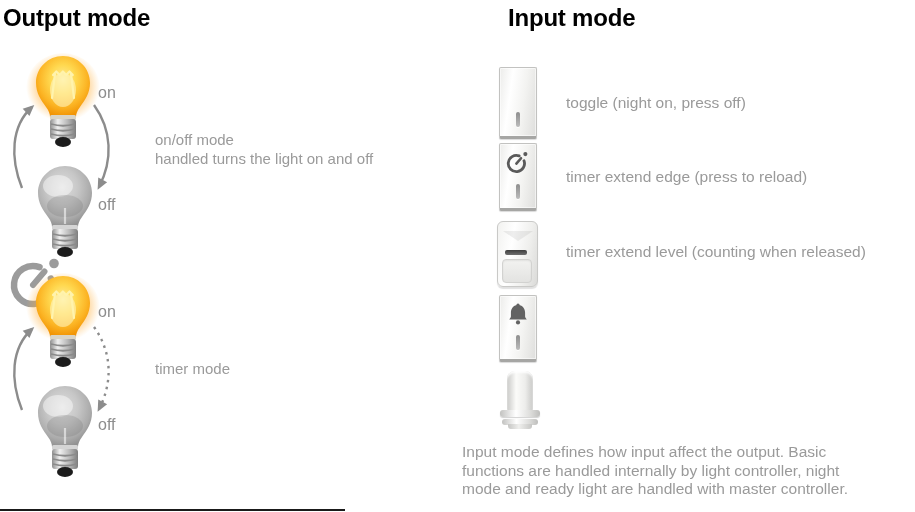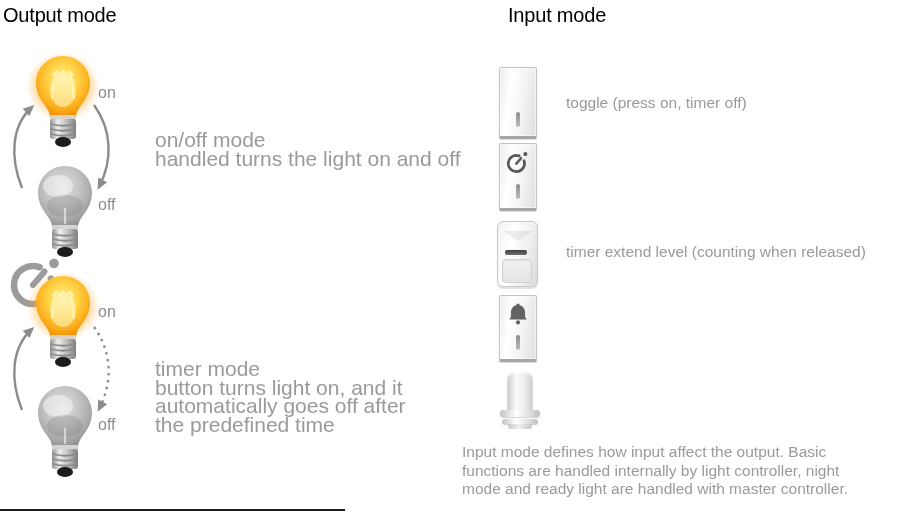--- a/index.html
+++ b/index.html
@@ -8,7 +8,7 @@
     font-family:"Liberation Sans",sans-serif;
   }
   .section-title{
-    position:absolute;font-size:20px;font-weight:normal;color:#000;letter-spacing:-0.2px;
+    position:absolute;font-size:24px;font-weight:bold;color:#000;letter-spacing:-0.2px;
   }
   #title-output{left:3px;top:4px;}
   #title-input{left:508px;top:4px;}

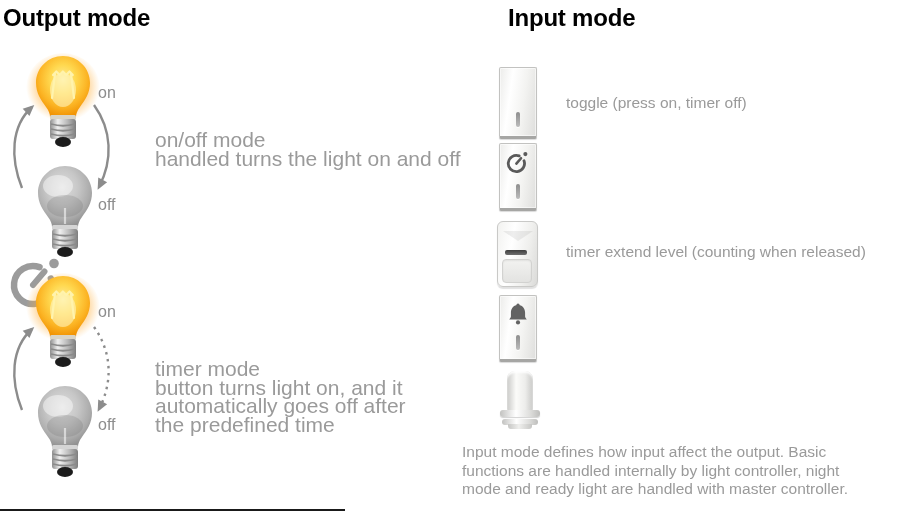--- a/index.html
+++ b/index.html
@@ -183,7 +183,7 @@
   <div class="switch" style="top:67px;height:72px">
     <div class="slot"></div>
   </div>
-  <div class="input-label" style="top:94px">toggle (press on, timer off)</div>
+  <div class="input-label" style="top:94px">toggle (night on, press off)</div>
 
   <div class="switch" style="top:143px;height:68px">
     <svg class="sw-glyph" width="26" height="26" viewBox="0 0 24 24">

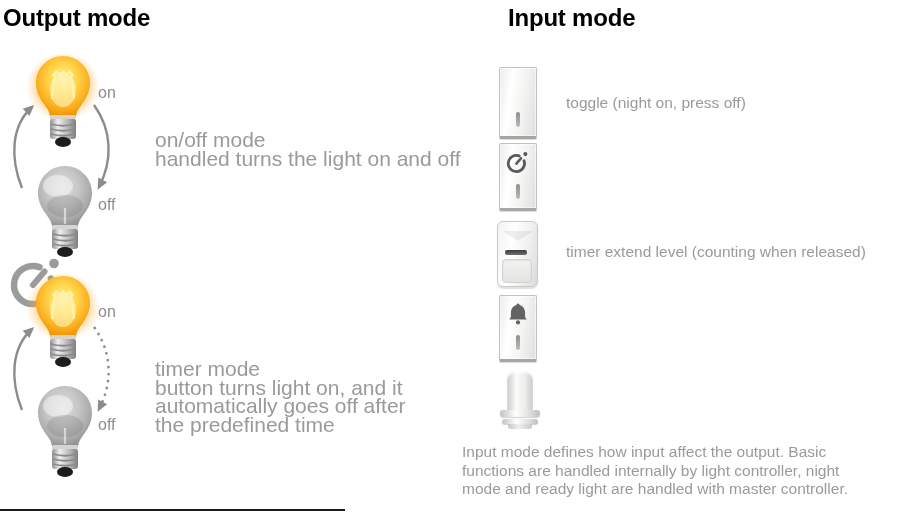--- a/index.html
+++ b/index.html
@@ -13,7 +13,7 @@
   #title-output{left:3px;top:4px;}
   #title-input{left:508px;top:4px;}
   .state-label{position:absolute;font-size:16px;color:#8d8d8d;}
-  .mode-text{position:absolute;left:155px;font-size:21px;line-height:18.5px;color:#9a9a9a;}
+  .mode-text{position:absolute;left:155px;font-size:15px;line-height:18.5px;color:#9a9a9a;}
   .pre{white-space:pre-line;}
   .bulb{position:absolute;width:76px;height:100px;}
   .arrows{position:absolute;left:8px;width:112px;height:95px;}

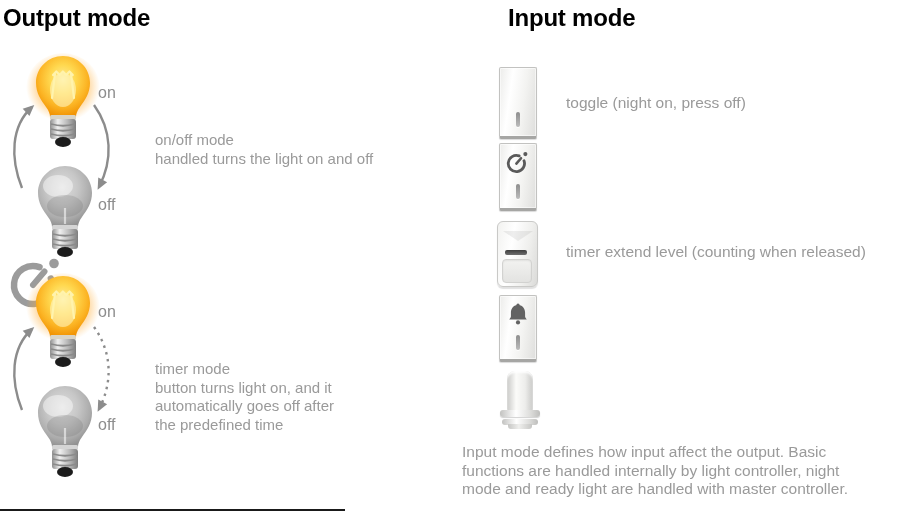--- a/index.html
+++ b/index.html
@@ -193,6 +193,7 @@
     </svg>
     <div class="slot"></div>
   </div>
+  <div class="input-label" style="top:168px">timer extend edge (press to reload)</div>
 
   <div class="sensor">
     <div class="sensor-crease"></div>

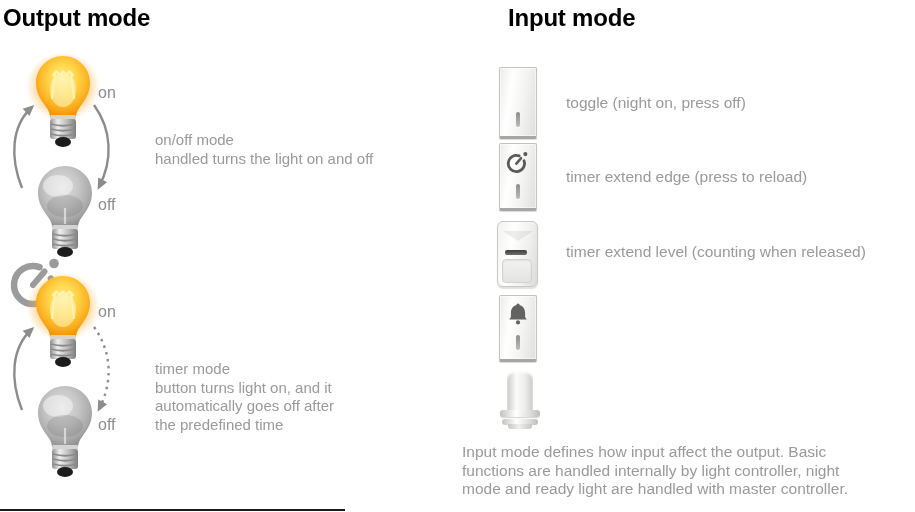--- a/index.html
+++ b/index.html
@@ -173,9 +173,6 @@
   <div class="state-label" style="left:98px;top:416px">off</div>
   <div class="mode-text" style="top:360px">
     <div>timer mode</div>
-    <div class="pre">button turns light on, and it
-automatically goes off after
-the predefined time</div>
   </div>
 
   <div class="section-title" id="title-input">Input mode</div>

